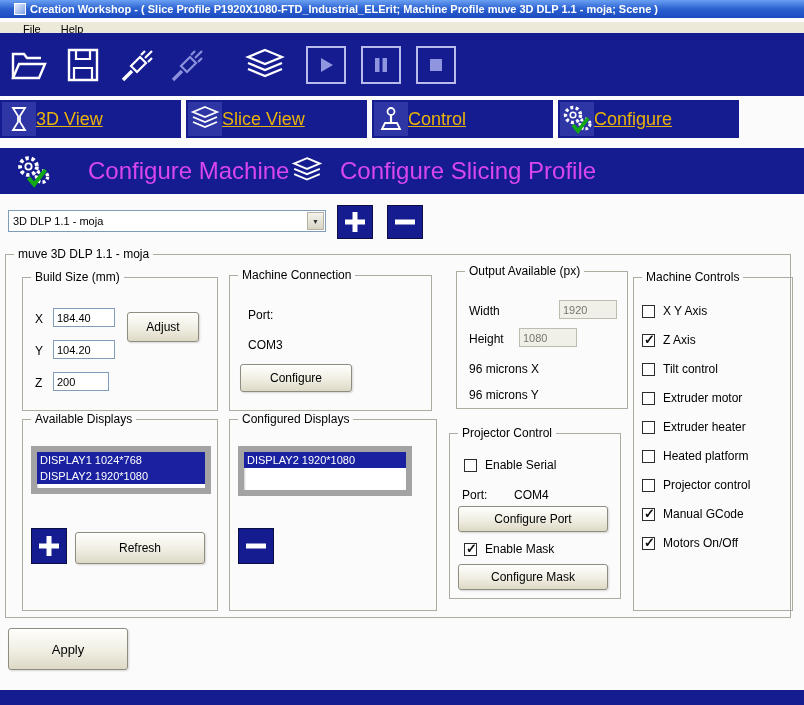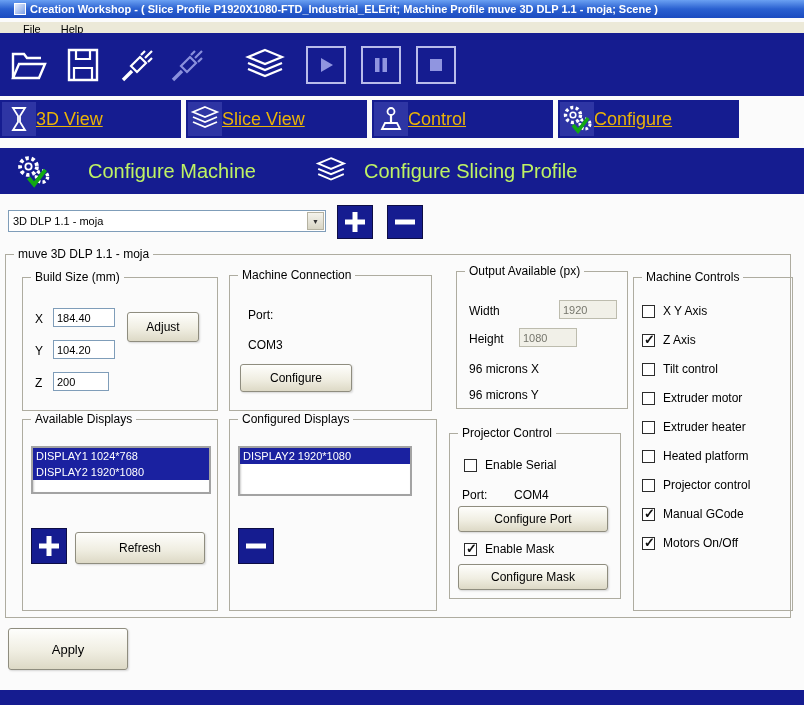--- a/index.html
+++ b/index.html
@@ -35,7 +35,7 @@
   .subtabbar{position:absolute;left:0;top:148px;width:804px;height:46px;background:var(--navy);}
   .subtab{position:absolute;top:0;height:46px;display:flex;align-items:center;cursor:pointer;}
   .subtab-icon{width:38px;height:38px;display:flex;align-items:center;justify-content:center;flex:none;}
-  .subtab-label{color:#bef264;font-size:20px;}
+  .subtab-label{color:#d946ef;font-size:24px;}
 
   .content{position:absolute;left:0;top:194px;width:804px;height:496px;background:var(--contentbg);}
 

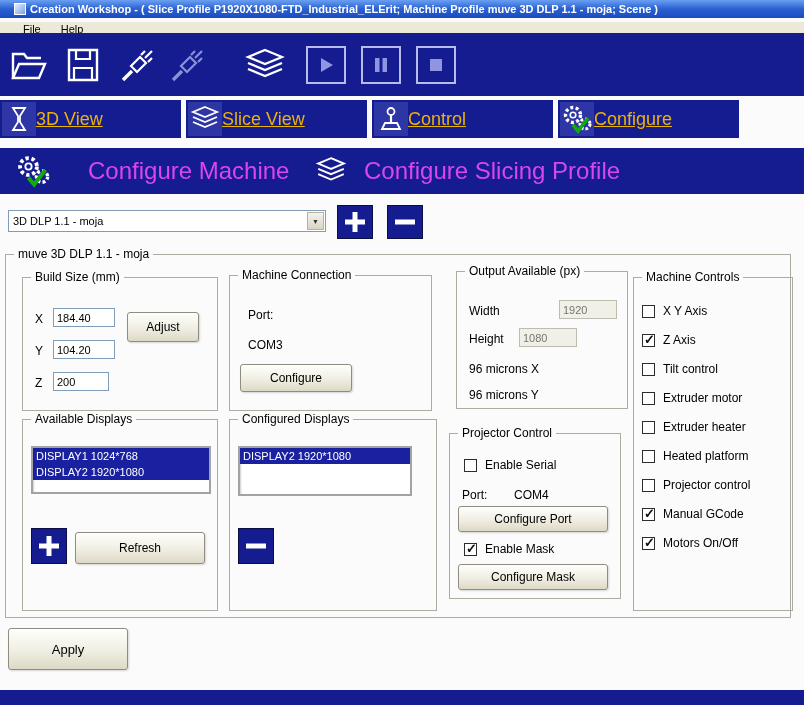--- a/index.html
+++ b/index.html
@@ -193,7 +193,7 @@
       </span>
       <span class="subtab-label" style="margin-left:36px">Configure Machine</span>
     </div>
-    <div class="subtab" style="left:312px">
+    <div class="subtab" style="left:288px">
       <span class="subtab-icon">
         <svg width="32" height="30" viewBox="0 0 30 28">
             <path d="M15 2 L27 7 L15 12 L3 7 Z" fill="none" stroke="#fff" stroke-width="1.8"></path>

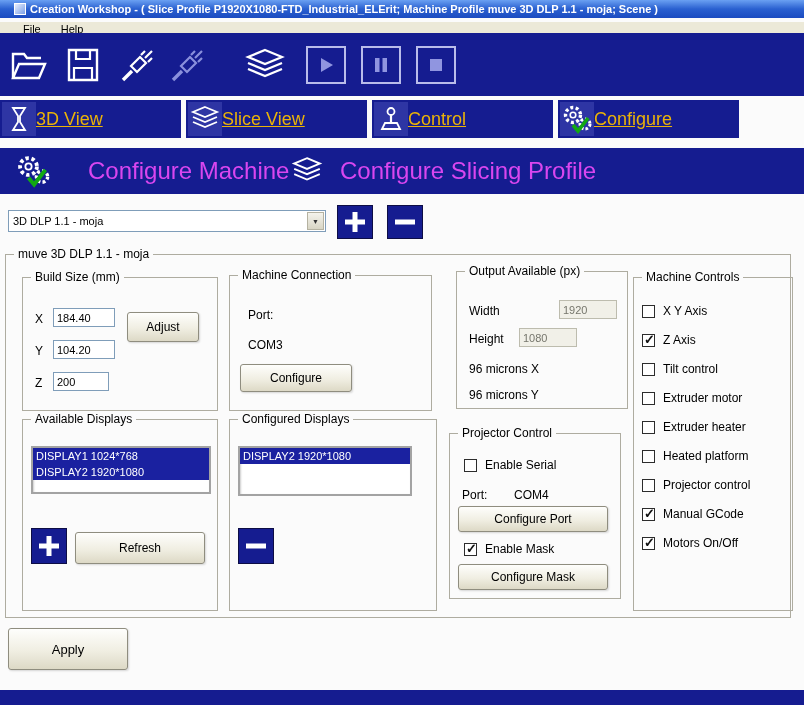--- a/index.html
+++ b/index.html
@@ -60,7 +60,7 @@
     box-shadow:1px 1px 2px rgba(0,0,0,0.15);}
   .btn.apply{font-size:13px;}
 
-  .listbox{position:absolute;background:#fff;border:2px solid #a3a3a3;box-shadow:inset 1px 1px 2px rgba(0,0,0,0.2);overflow:hidden;}
+  .listbox{position:absolute;background:#fff;border:6px solid #a3a3a3;box-shadow:inset 1px 1px 2px rgba(0,0,0,0.2);overflow:hidden;}
   .list-item{height:16px;line-height:16px;font-size:11px;padding-left:3px;cursor:default;white-space:nowrap;}
   .list-item[data-selected="true"]{background:var(--sel);color:#fff;}
 

